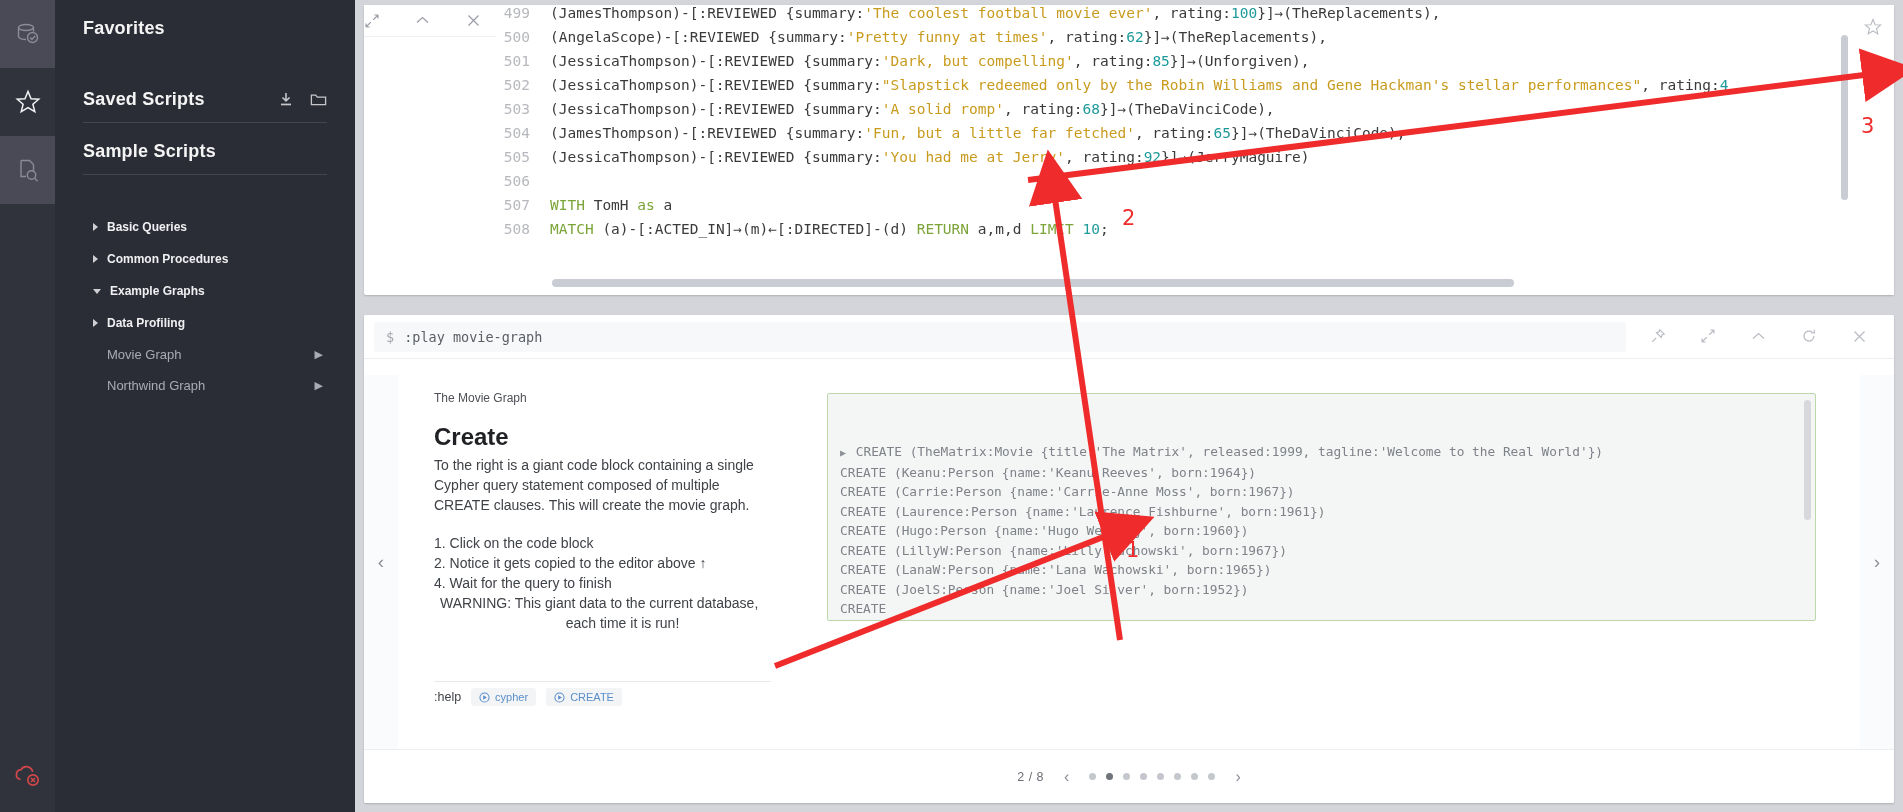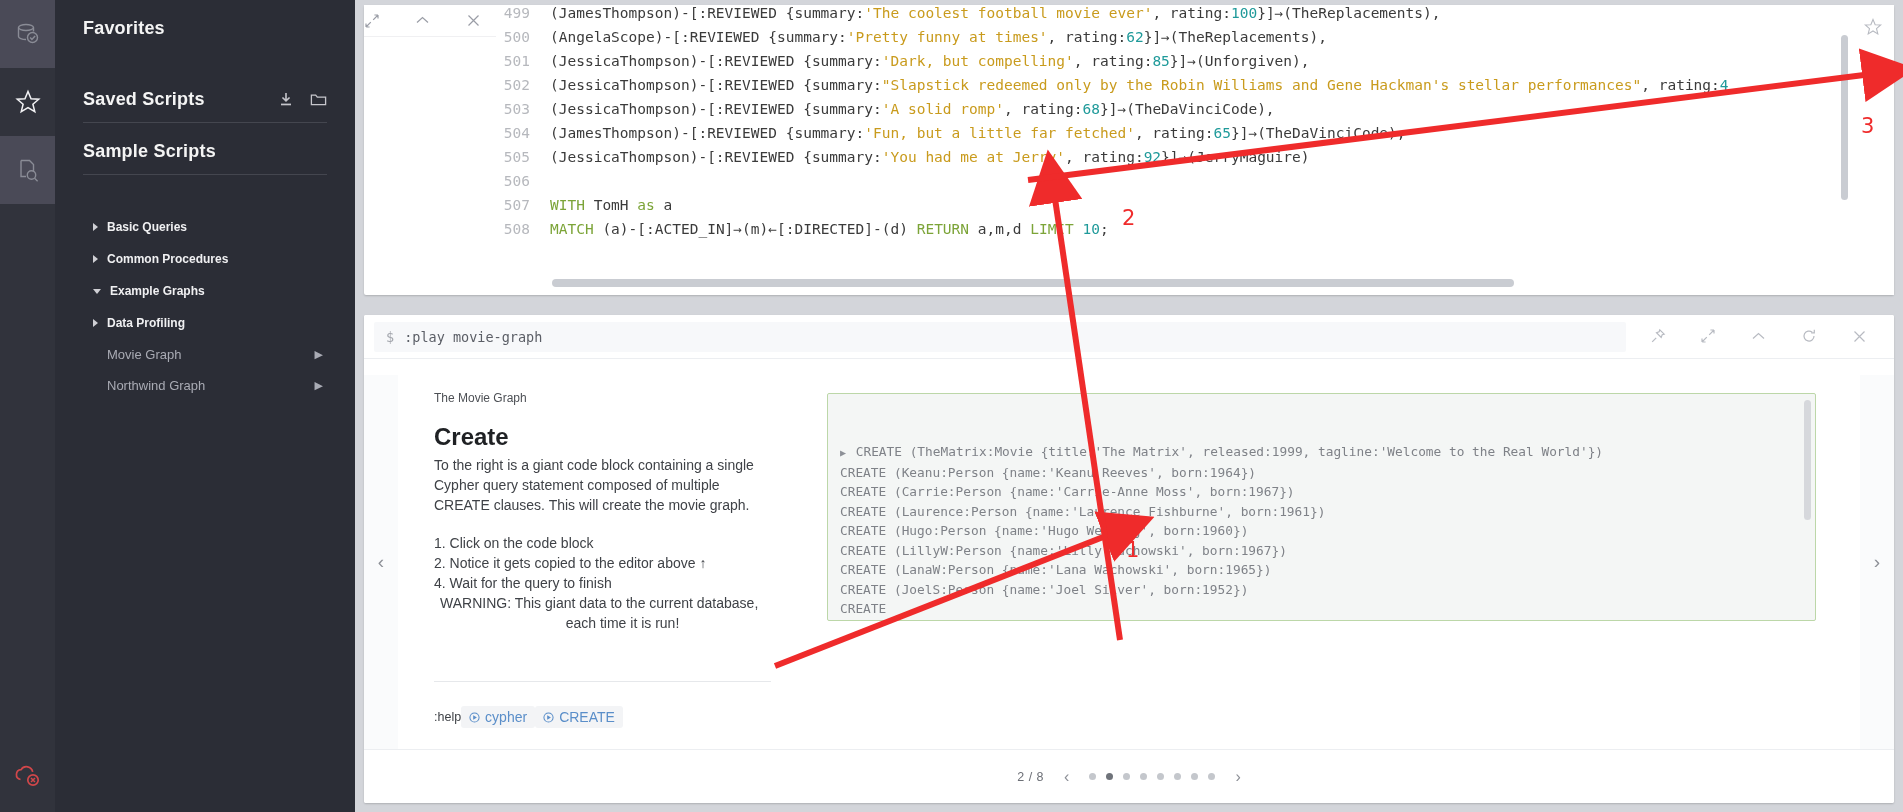--- a/index.html
+++ b/index.html
@@ -138,7 +138,7 @@
   .warn { padding-left: 6px; }
   .warn2 { text-align: center; padding-left: 40px; }
   .hr-soft { border-top: 1px solid #e6e8eb; margin: 48px 0 0 0; }
-  .tagrow { margin-top: 24px; display: flex; align-items: center; font-size: 12.5px; }
+  .tagrow { margin-top: 6px; display: flex; align-items: center; gap: 10px; font-size: 12.5px; }
   .tag-plain { color: #3f4247; }
   .tag {
     background: #f3f4f6; border-radius: 3px; padding: 3px 8px; color: #5a8ec9;

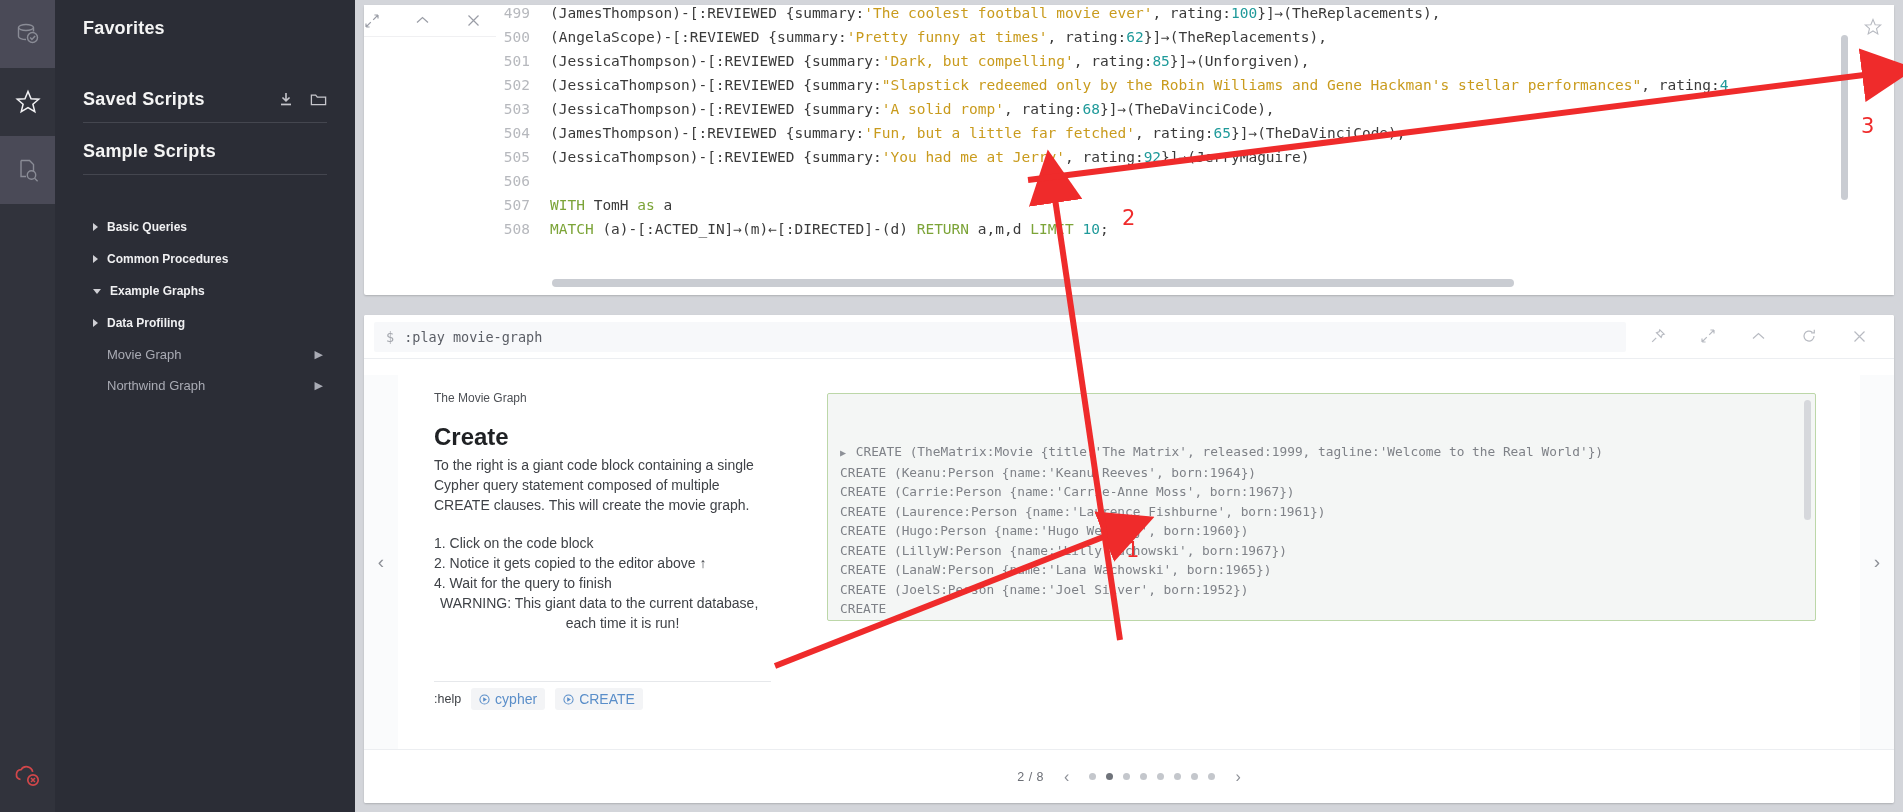--- a/index.html
+++ b/index.html
@@ -142,7 +142,7 @@
   .tag-plain { color: #3f4247; }
   .tag {
     background: #f3f4f6; border-radius: 3px; padding: 3px 8px; color: #5a8ec9;
-    display: inline-flex; align-items: center; gap: 5px; font-size: 14px;
+    display: inline-flex; align-items: center; gap: 5px; font-size: 11px;
   }
 
   .codeblock {

